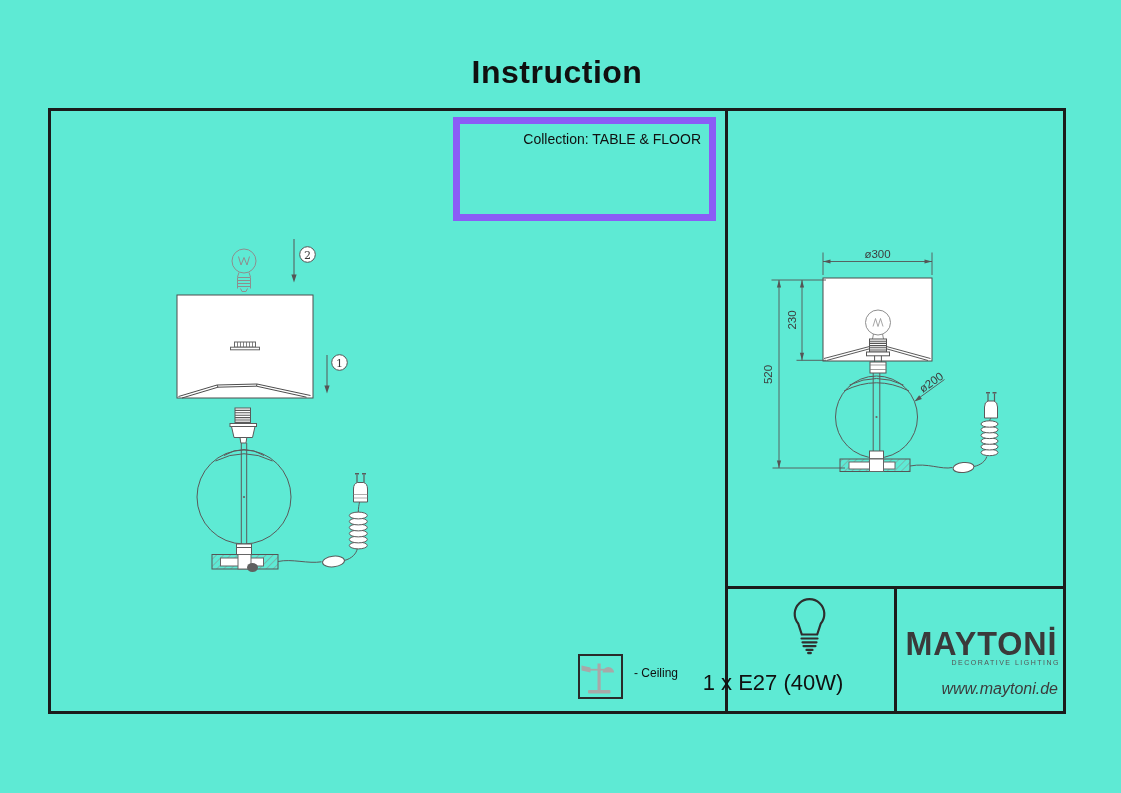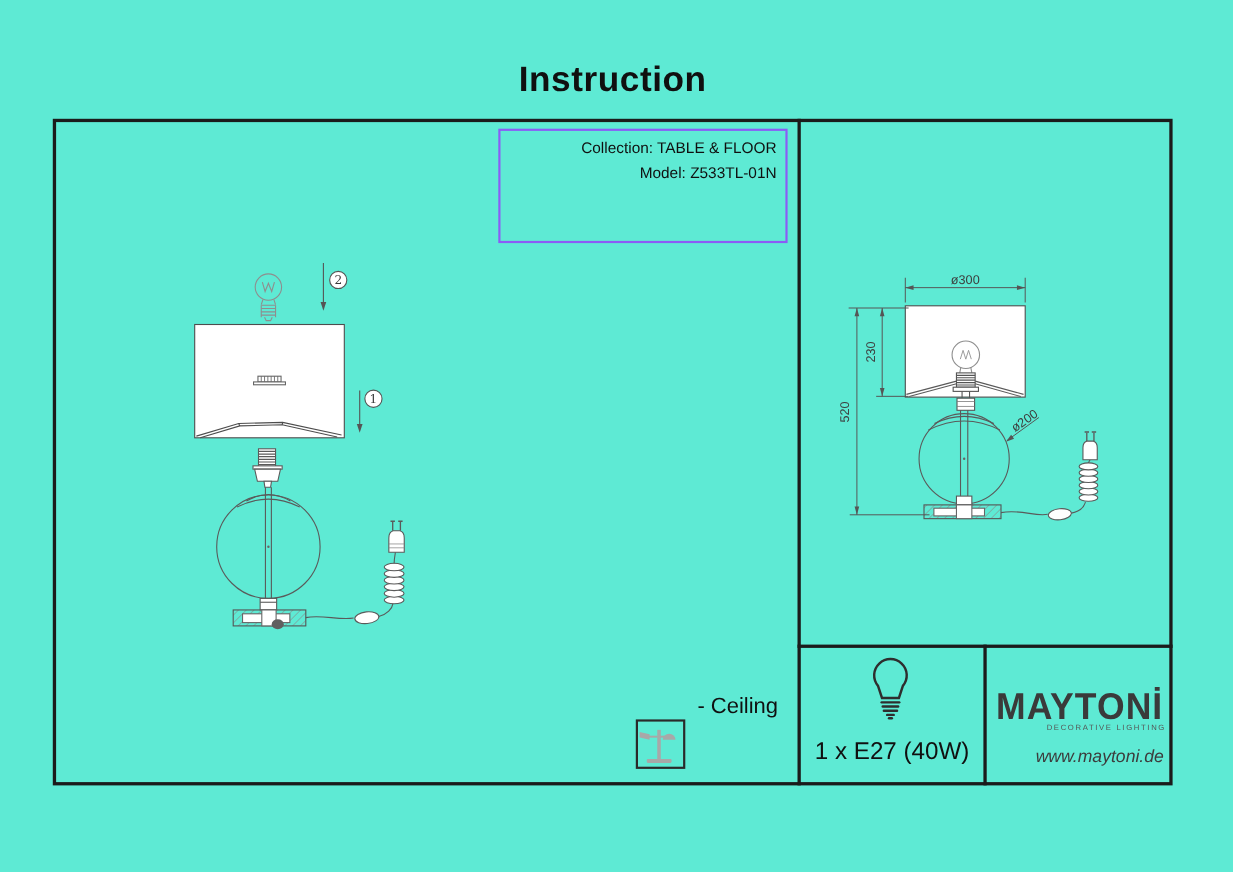--- a/index.html
+++ b/index.html
@@ -14,7 +14,7 @@
   .footer-hline { left:725px; top:586px; width:341px; height:3px; background:#1b1b1b; }
   .footer-vline { left:894px; top:586px; width:3px; height:128px; background:#1b1b1b; }
   .info-box { left:453px; top:117px; width:263px; height:104px;
-              border:2px solid #8b5cf6; box-sizing:border-box; text-align:right;
+              border:7px solid #8b5cf6; box-sizing:border-box; text-align:right;
               font-size:14px; line-height:22.8px; color:#101010; padding:4px 8px 0 0; }
   .legend-box { left:578px; top:654px; width:45px; height:45px;
                 border:2px solid #2a2a2a; box-sizing:border-box; }

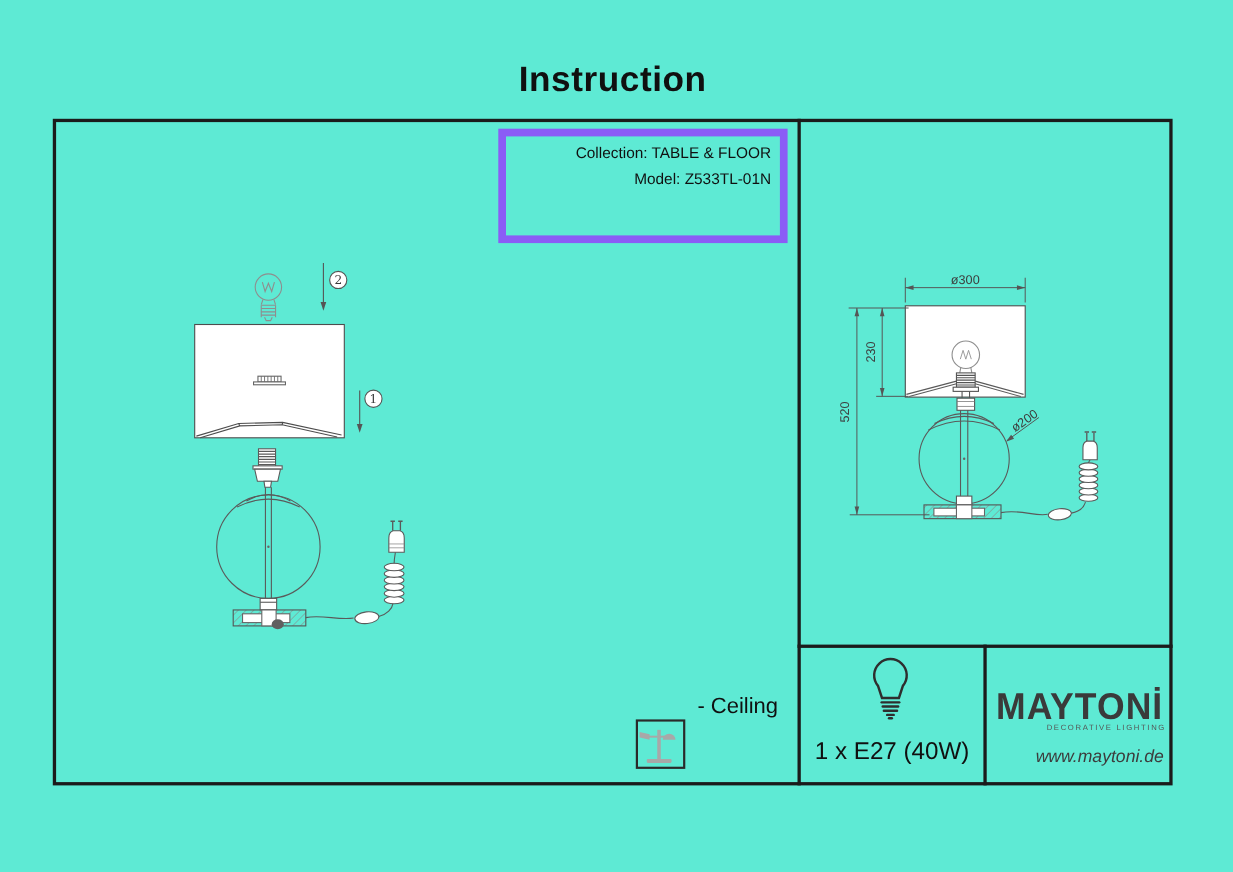--- a/index.html
+++ b/index.html
@@ -47,7 +47,6 @@
 
   <div class="abs info-box">
     <div>Collection: TABLE &amp; FLOOR</div>
-    <div>Model: Z533TL-01N</div>
   </div>
 
   <div class="abs legend-box"></div>

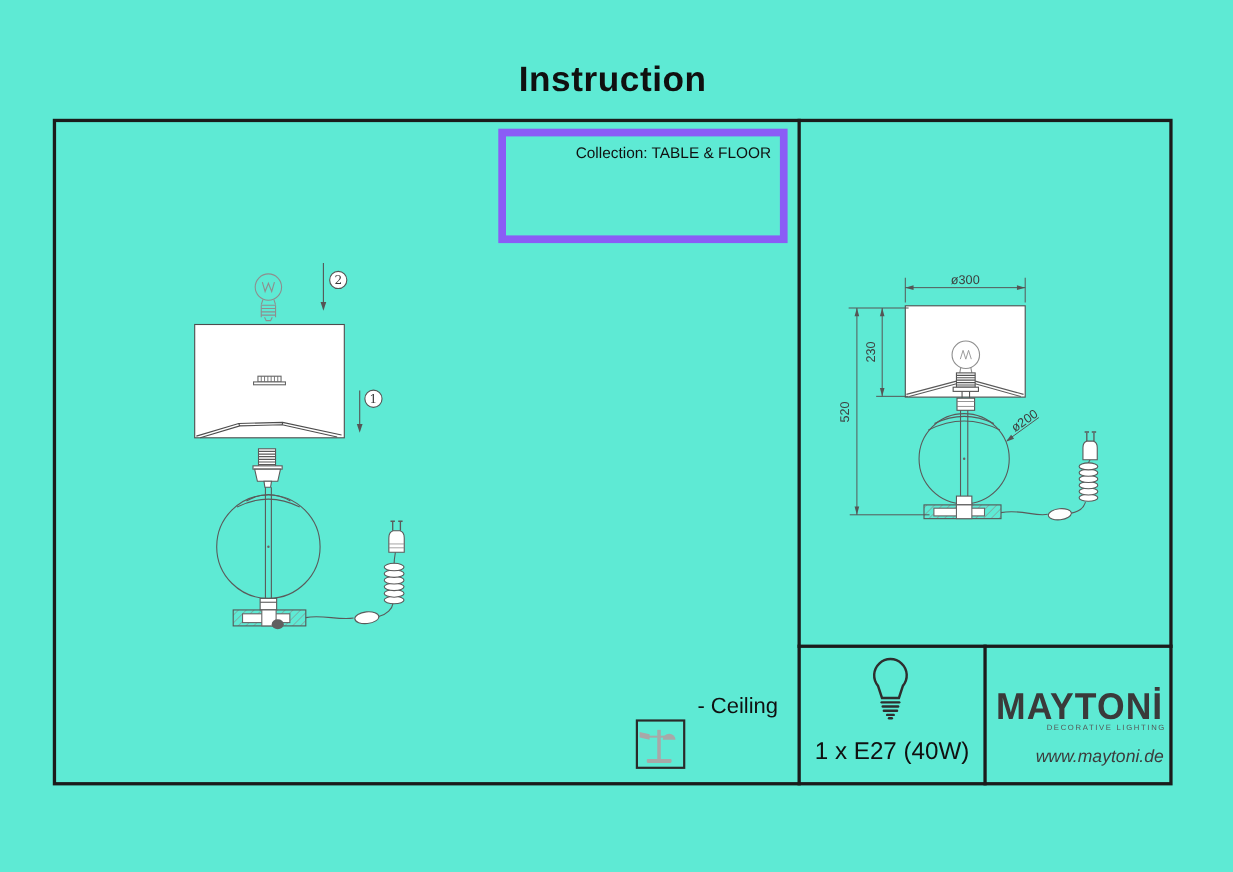--- a/index.html
+++ b/index.html
@@ -18,7 +18,7 @@
               font-size:14px; line-height:22.8px; color:#101010; padding:4px 8px 0 0; }
   .legend-box { left:578px; top:654px; width:45px; height:45px;
                 border:2px solid #2a2a2a; box-sizing:border-box; }
-  .legend-label { left:634px; top:631px; font-size:20px; color:#101010; }
+  .legend-label { left:634px; top:666px; font-size:12px; color:#101010; }
   .bulb-spec { left:727px; top:670px; width:168px; text-align:center;
                font-size:22px; color:#101010; }
   .brand { left:897px; top:624px; width:169px; text-align:center; font-size:34px;

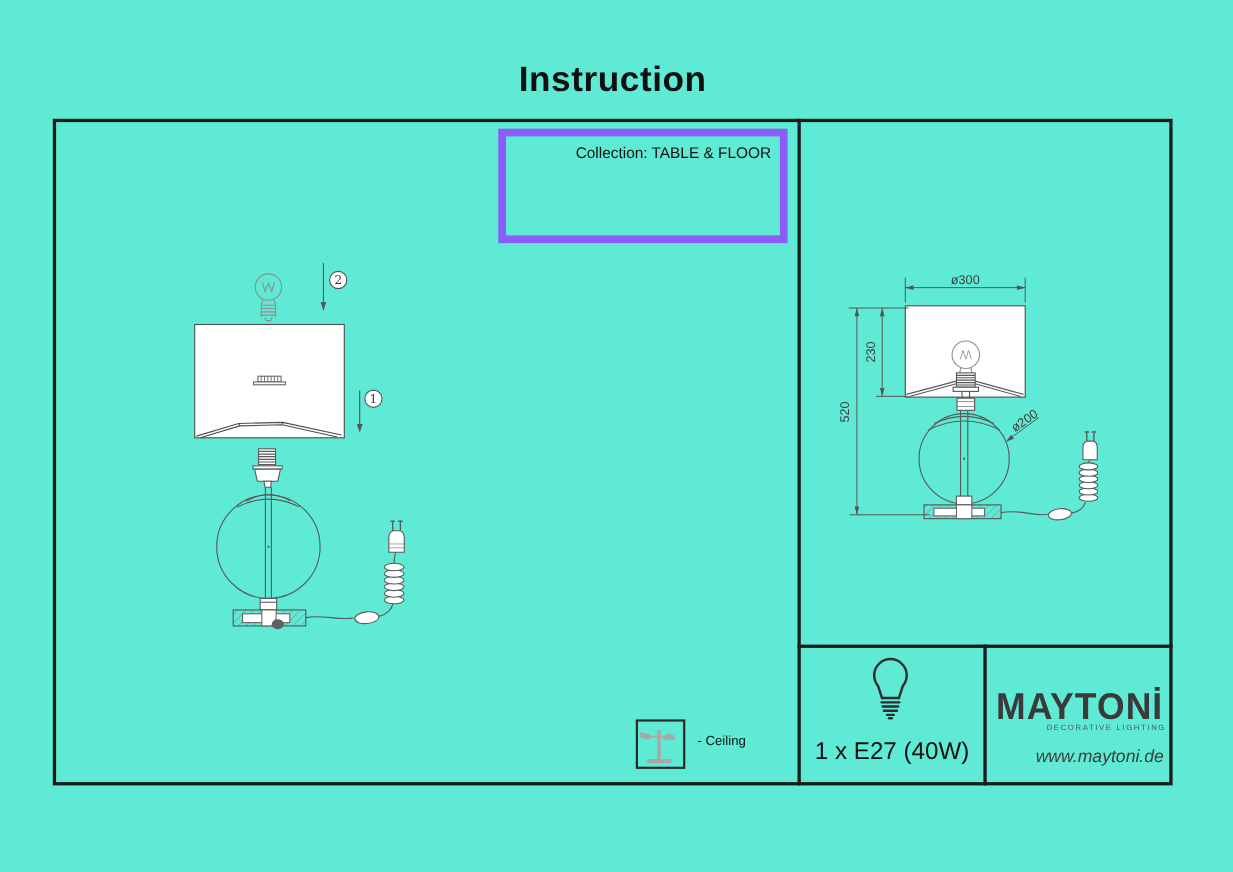--- a/index.html
+++ b/index.html
@@ -19,7 +19,7 @@
   .legend-box { left:578px; top:654px; width:45px; height:45px;
                 border:2px solid #2a2a2a; box-sizing:border-box; }
   .legend-label { left:634px; top:666px; font-size:12px; color:#101010; }
-  .bulb-spec { left:727px; top:670px; width:168px; text-align:center;
+  .bulb-spec { left:689px; top:670px; width:168px; text-align:center;
                font-size:22px; color:#101010; }
   .brand { left:897px; top:624px; width:169px; text-align:center; font-size:34px;
            font-weight:bold; letter-spacing:1px; color:#3a3a3a;

